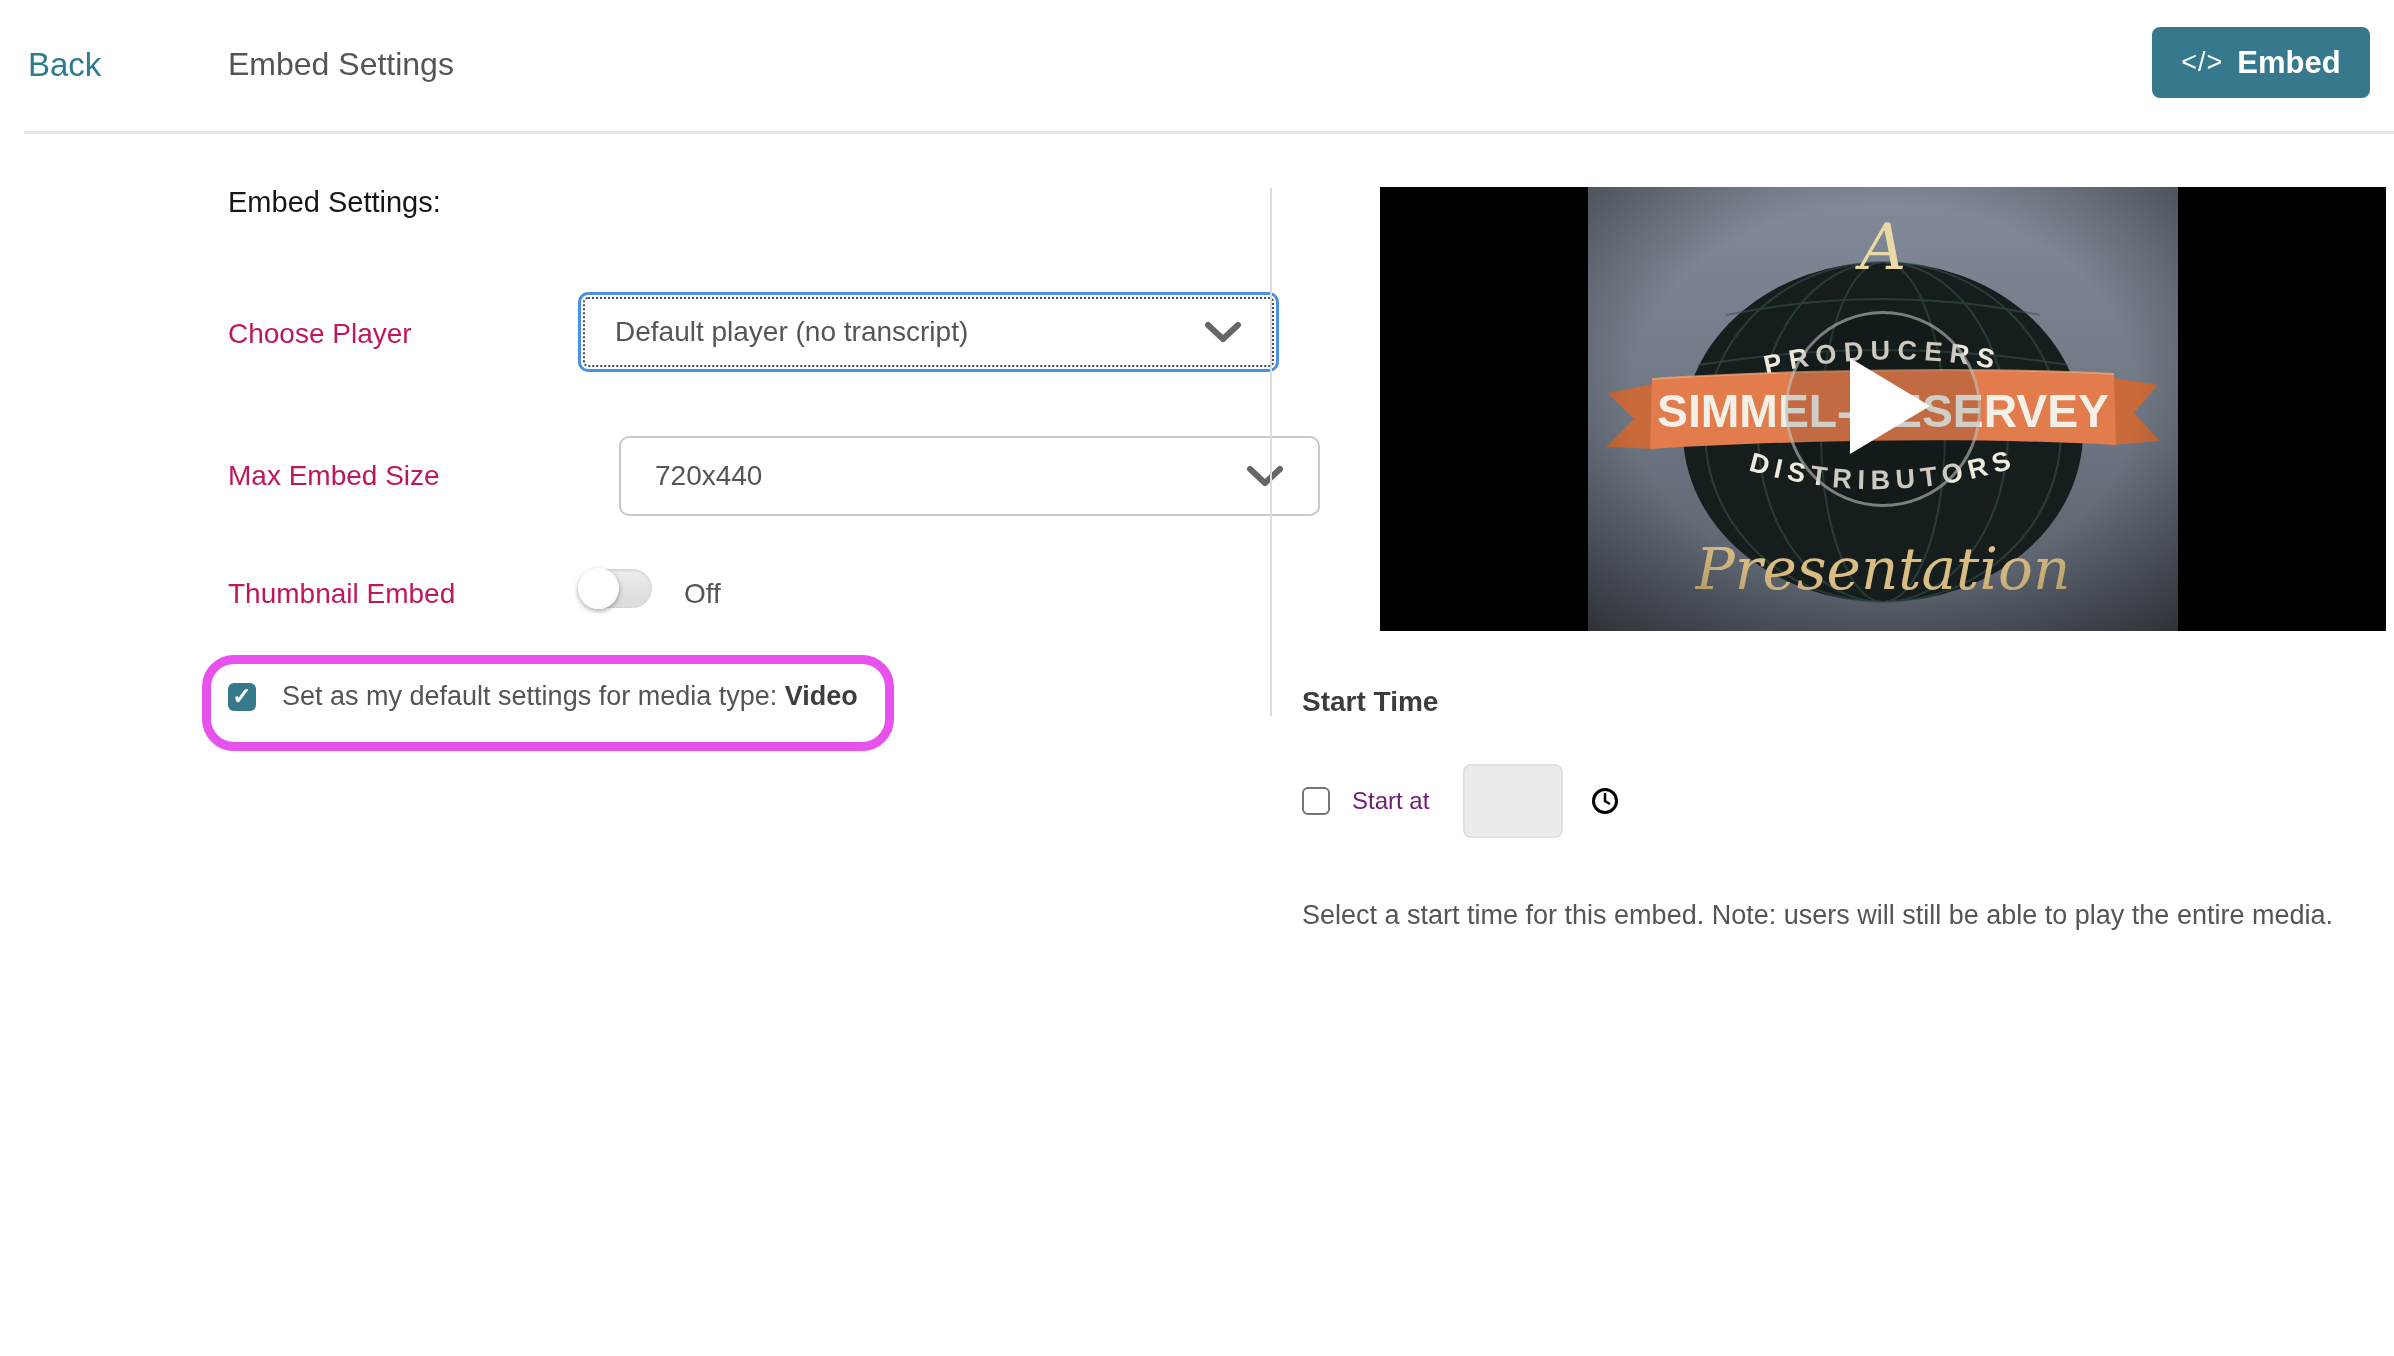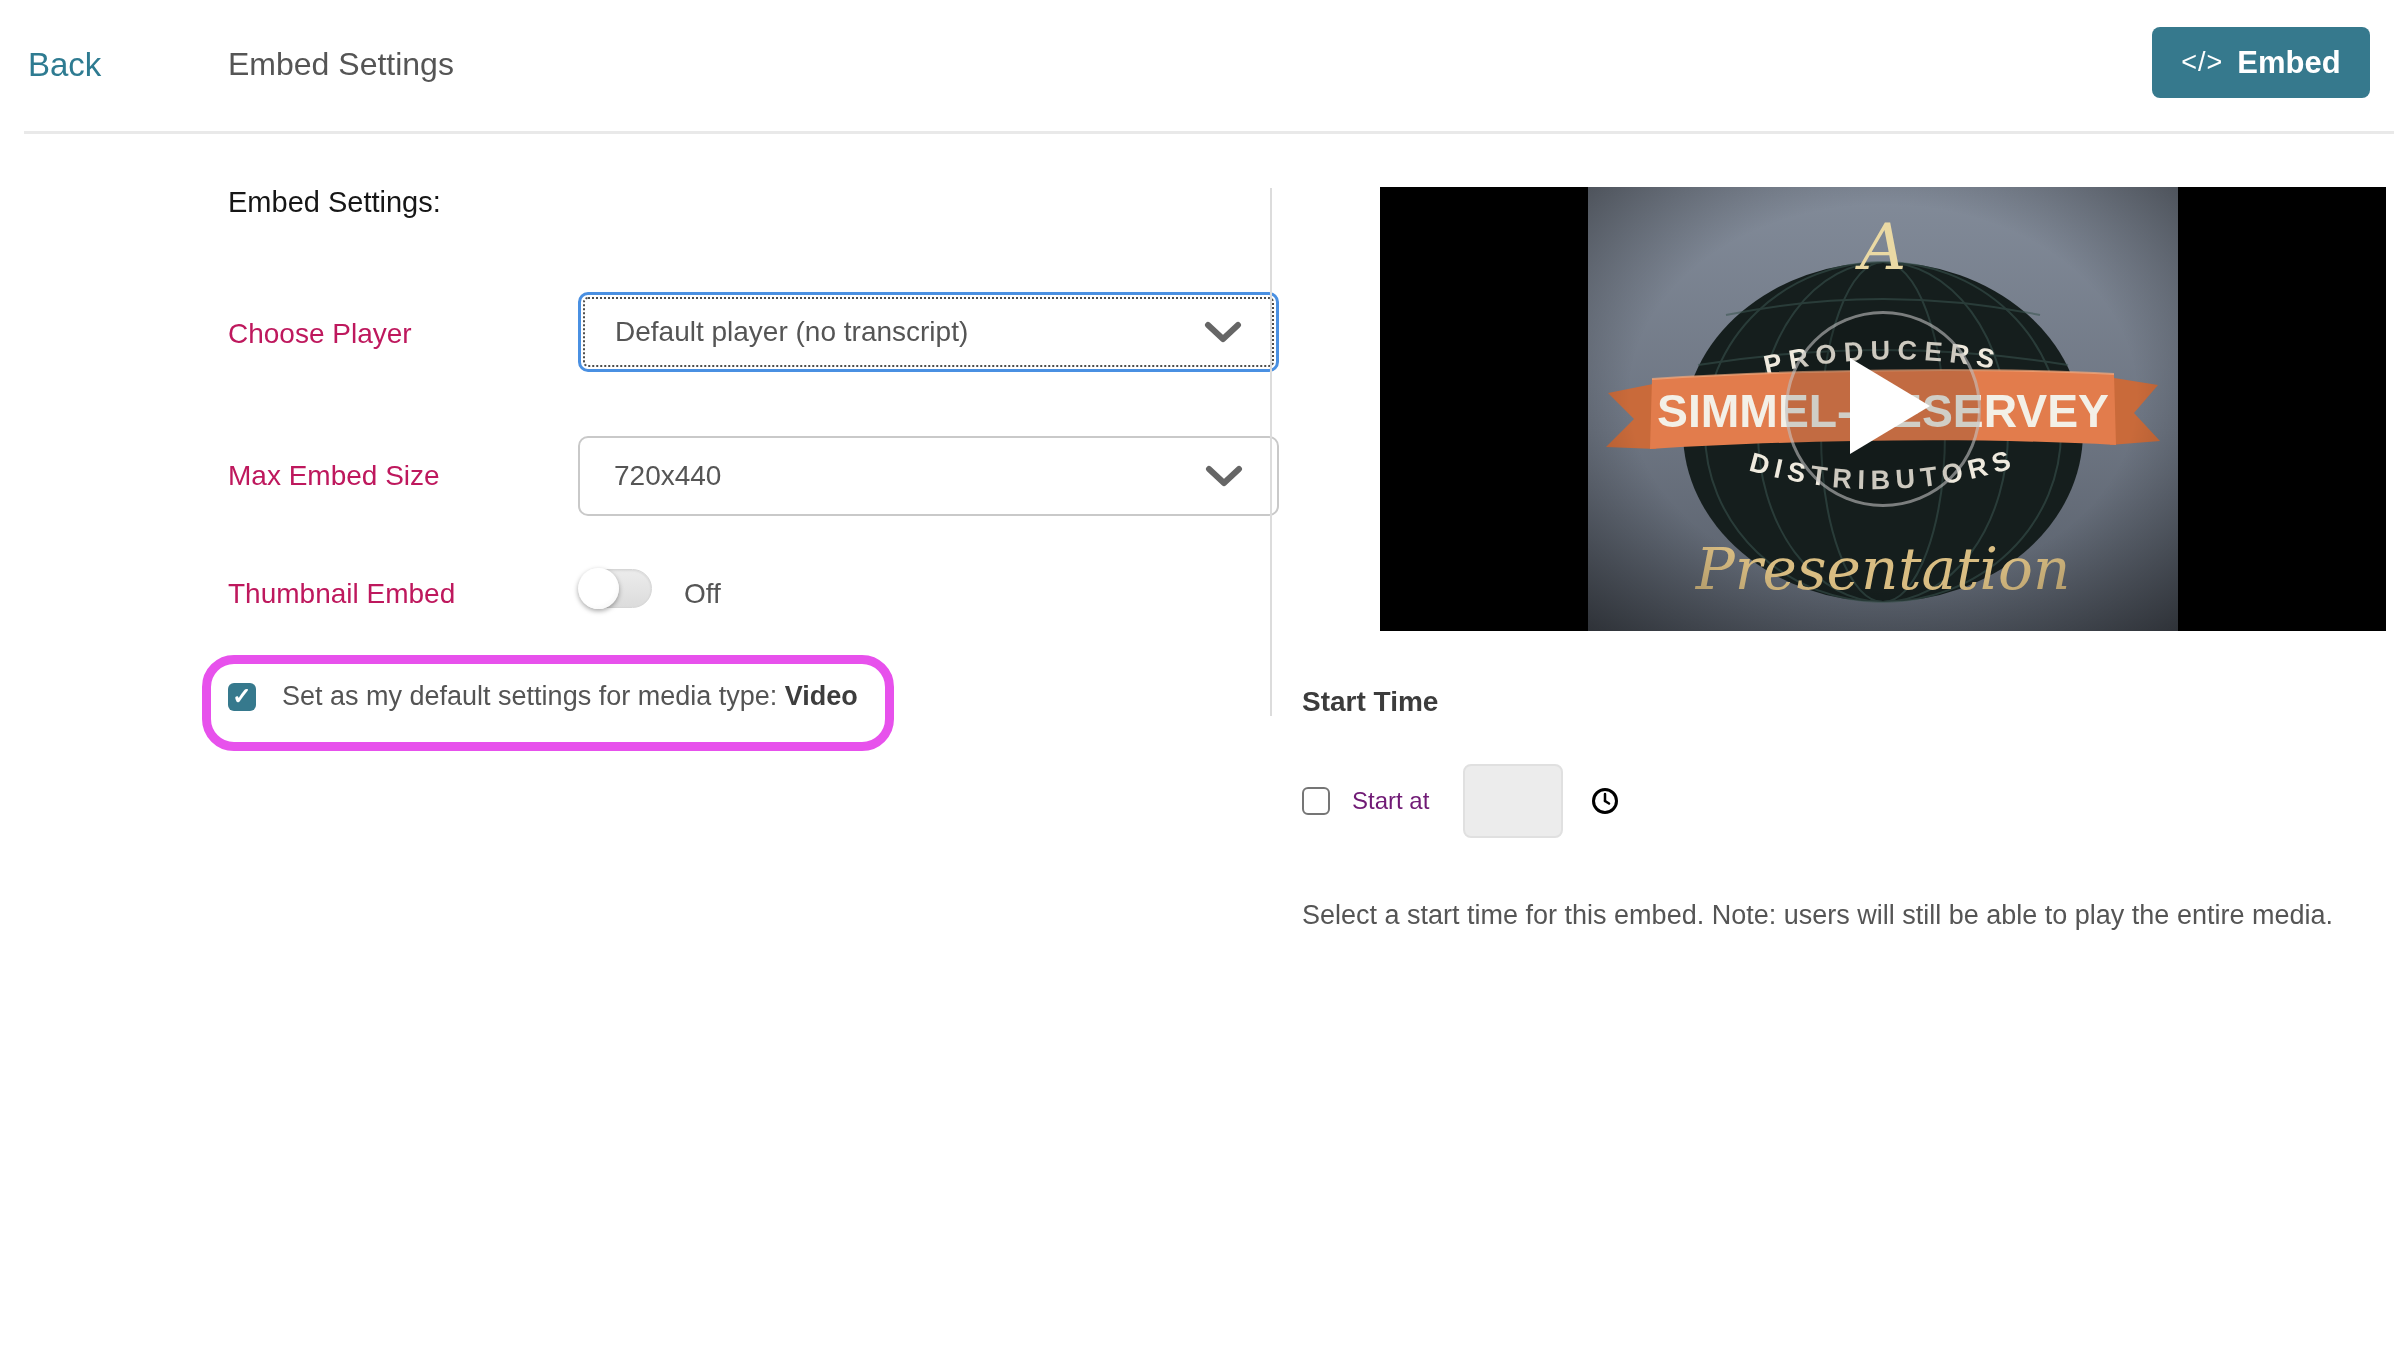--- a/index.html
+++ b/index.html
@@ -30,7 +30,7 @@
     padding:0 34px;box-sizing:border-box;font-size:28px;color:#555;cursor:pointer;justify-content:space-between;
   }
   .select-player{top:292px;border:3px solid #4a90e2;outline:2px dotted #4d4d4d;outline-offset:-7px;}
-  .select-size{top:436px;}
+  .select-size{top:436px;margin-left:41px;}
   .chev{flex:0 0 auto;}
   
   .toggle{

